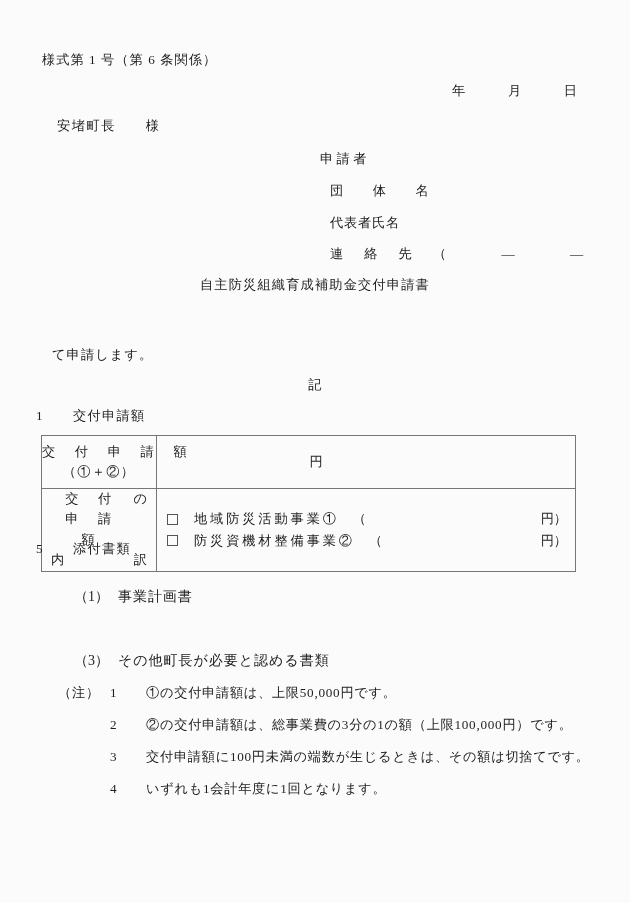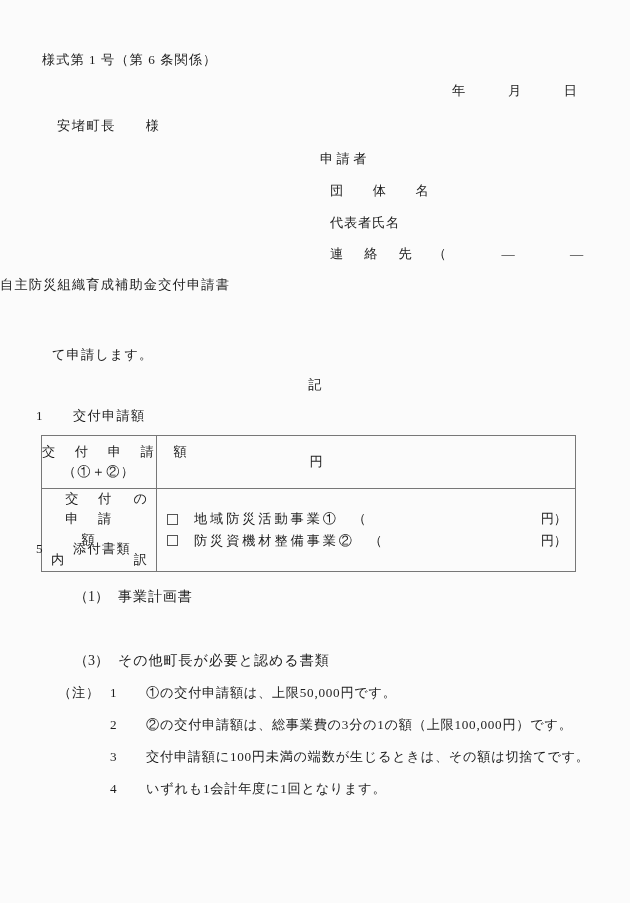--- a/index.html
+++ b/index.html
@@ -84,7 +84,7 @@
     left: 0;
     top: 277px;
     width: 630px;
-    text-align: left;
+    text-align: center;
     letter-spacing: 0.09em;
   }
   #body-line-1 {

